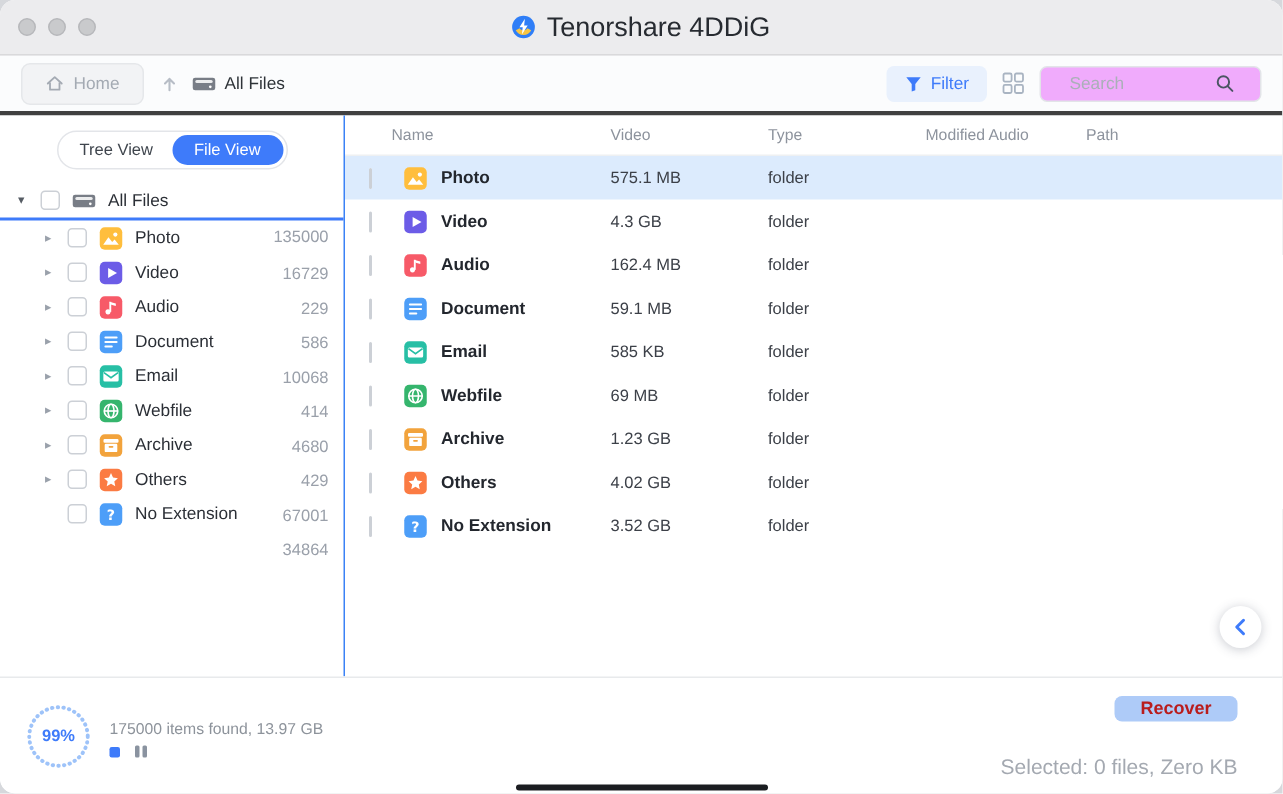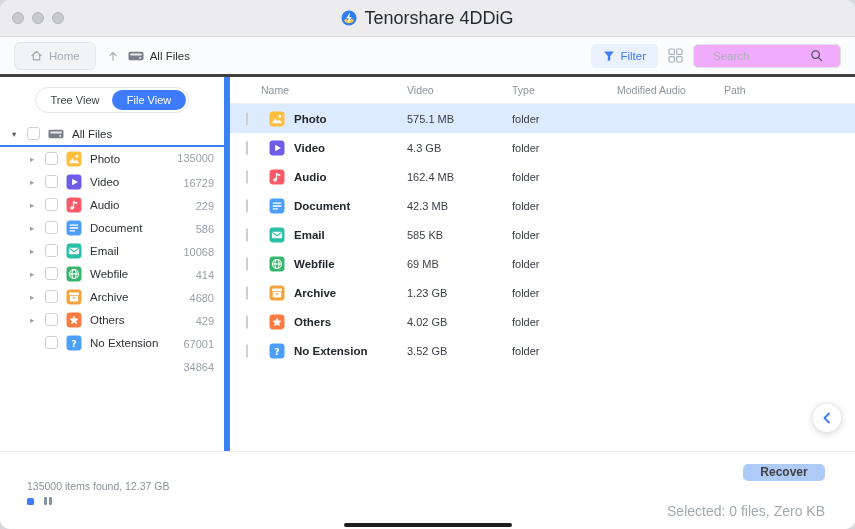--- a/index.html
+++ b/index.html
@@ -27,7 +27,7 @@
 
   
   .content{display:flex;height:374px;background:#fff;}
-  .sidebar{width:230px;border-right:6px solid #3b82f6;padding-top:10px;flex-shrink:0;box-sizing:border-box;}
+  .sidebar{width:230px;border-right:1px solid #3b82f6;padding-top:10px;flex-shrink:0;box-sizing:border-box;}
   .segment{display:flex;width:154px;margin:0 auto 9px;background:#fff;border:1px solid #e3e5e9;border-radius:13px;padding:2px;box-sizing:border-box;}
   .seg-tab{flex:1;height:20px;line-height:20px;text-align:center;font-size:11px;color:#3f454d;border-radius:10px;}
   .seg-tab.active{background:#3E7BFA;color:#fff;font-weight:400;}

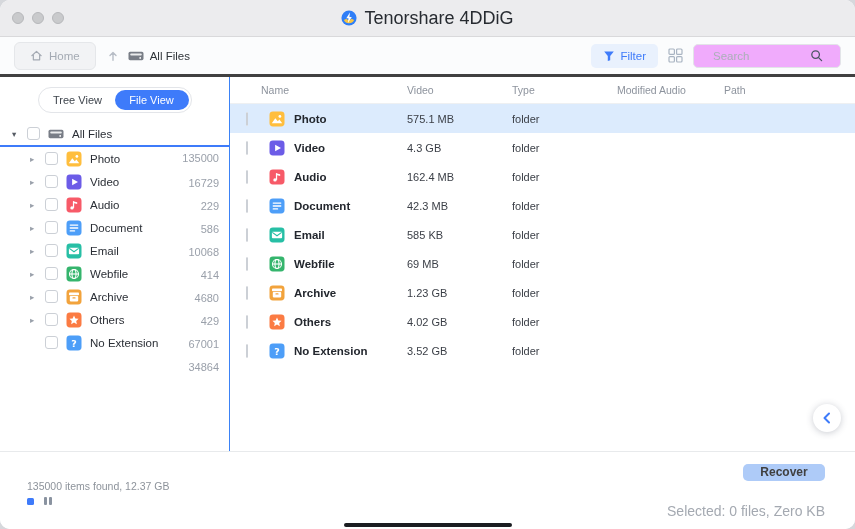--- a/index.html
+++ b/index.html
@@ -366,7 +366,7 @@
               </span>
               <span>Document</span>
             </div>
-            <div>42.3 MB</div>
+            <div>59.1 MB</div>
             <div>folder</div>
             <div></div>
             <div></div>

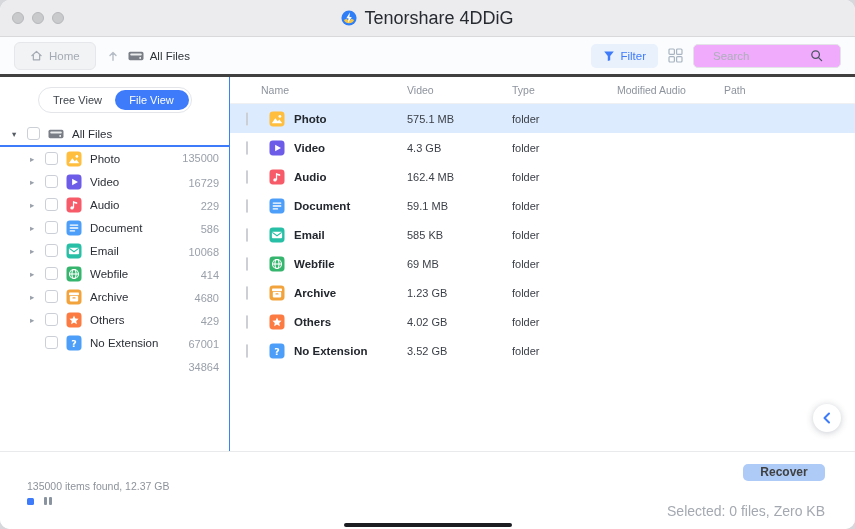--- a/index.html
+++ b/index.html
@@ -65,7 +65,7 @@
   .pause-bars i{display:block;width:2.5px;height:8px;background:#8a93a0;border-radius:1px;}
   .bb-spacer{flex:1;}
   .bb-right{display:flex;flex-direction:column;align-items:flex-end;margin-right:14px;}
-  .recover-btn{width:82px;height:17px;border:0;border-radius:5px;background:#aecbf8;color:#404040;font-size:12px;font-weight:700;font-family:inherit;}
+  .recover-btn{width:82px;height:17px;border:0;border-radius:5px;background:#aecbf8;color:#b91c1c;font-size:12px;font-weight:700;font-family:inherit;}
   .sel-info{font-size:14px;color:#a4a9b1;margin-top:22px;}
   .home-indicator{position:absolute;left:50%;transform:translateX(-50%);bottom:3px;width:168px;height:4px;border-radius:2px;background:#1b1d21;}
 </style>

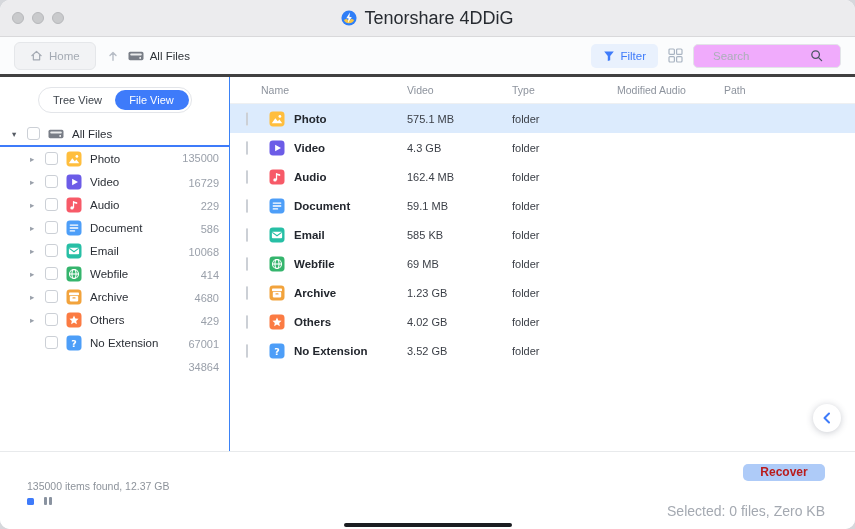--- a/index.html
+++ b/index.html
@@ -468,6 +468,12 @@
   </div>
 
   <div class="bottombar">
+    <div class="progress">
+      <svg width="46" height="46" viewBox="0 0 46 46">
+          <circle cx="23" cy="23" r="19.5" fill="none" stroke="#9ec3f9" stroke-width="2.6" stroke-dasharray="0.3 3.5" stroke-linecap="round"></circle>
+        </svg>
+      <span class="progress-pct">99%</span>
+    </div>
     <div class="scan-text">
       <div class="scan-detail">135000 items found, 12.37 GB</div>
       <div class="scan-controls">

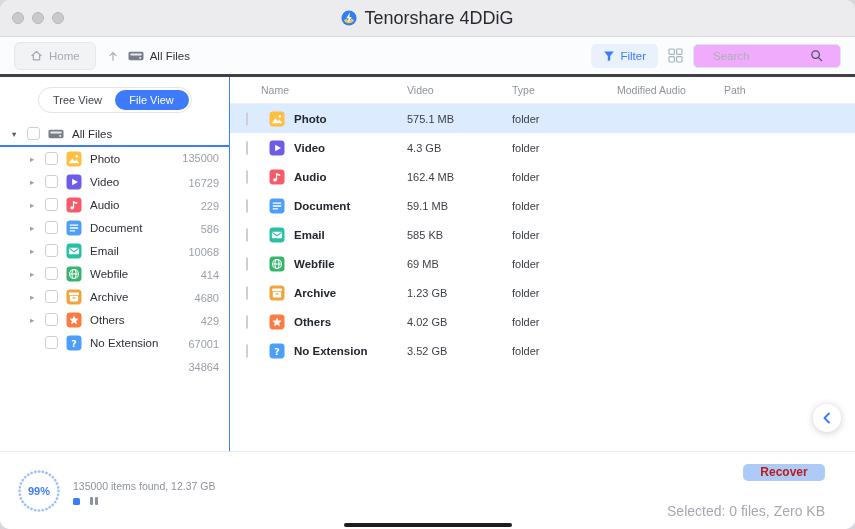--- a/index.html
+++ b/index.html
@@ -475,7 +475,7 @@
       <span class="progress-pct">99%</span>
     </div>
     <div class="scan-text">
-      <div class="scan-detail">135000 items found, 12.37 GB</div>
+      <div class="scan-detail">175000 items found, 13.97 GB</div>
       <div class="scan-controls">
         <span class="stop-sq"></span>
         <span class="pause-bars">

